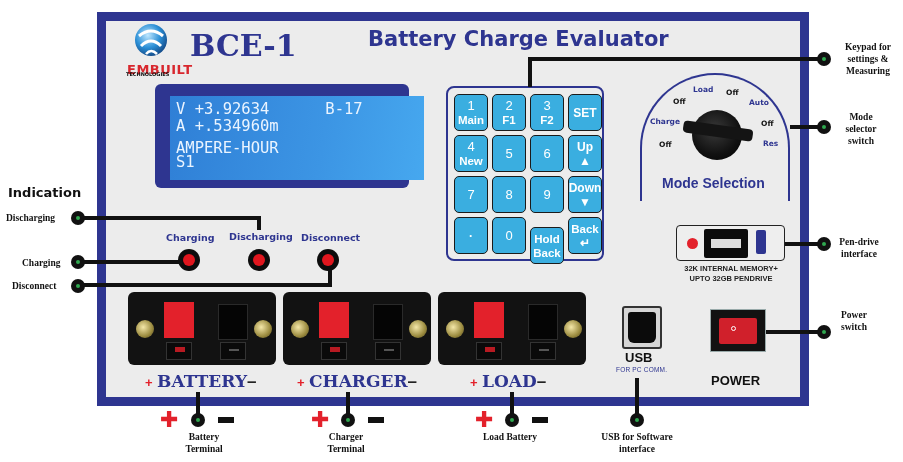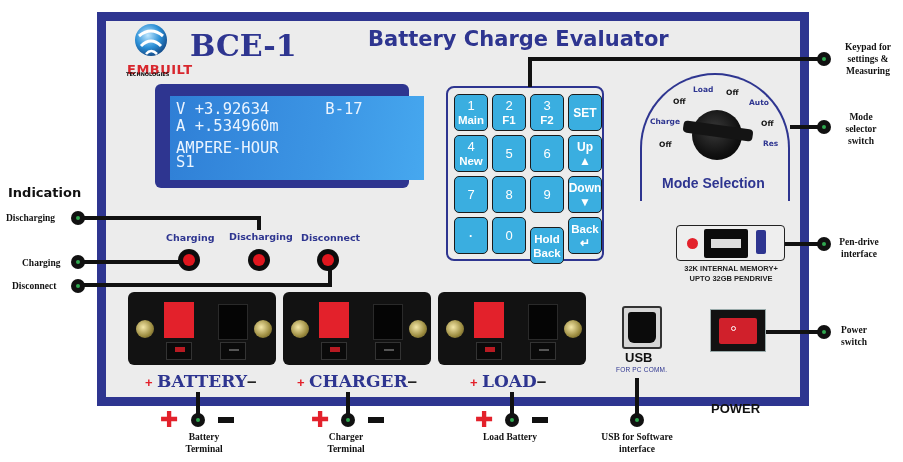--- a/index.html
+++ b/index.html
@@ -243,7 +243,7 @@
 
 <div class="abs callout-line" style="left:766px;top:330px;width:54px;height:4px;"></div>
 <div class="abs dot" style="left:817px;top:325px;"></div>
-<div class="abs callout-text" style="left:834px;top:324px;width:40px;">Power switch</div>
+<div class="abs callout-text" style="left:834px;top:309px;width:40px;">Power switch</div>
 
 <div class="abs heading-ind">Indication</div>
 

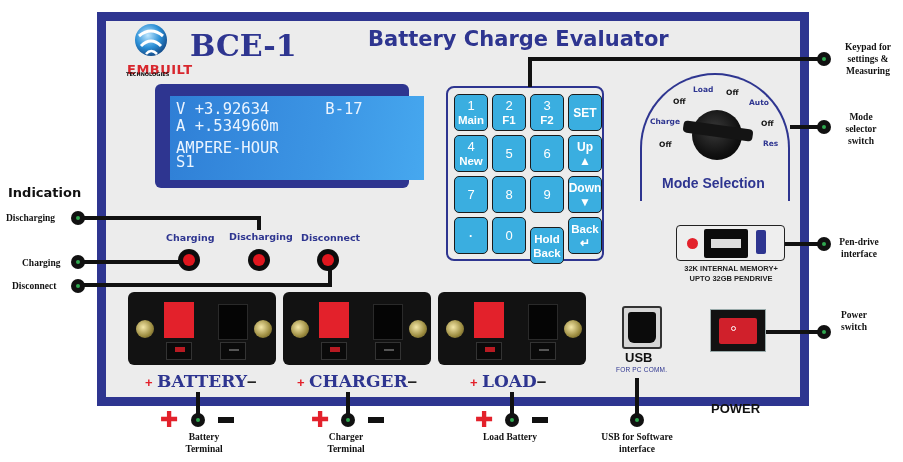--- a/index.html
+++ b/index.html
@@ -50,7 +50,7 @@
   .power-sw { left: 710px; top: 309px; width: 56px; height: 43px; background: #121212; border: 1.5px solid #9aa; }
   .power-sw::after { content: ""; position: absolute; left: 8px; top: 8px; width: 38px; height: 26px; background: #d0202b; border-radius: 2px; }
   .power-o { left: 731px; top: 326px; width: 5px; height: 5px; border-radius: 50%; border: 1px solid #fff; z-index: 3; }
-  .power-label { left: 711px; top: 373px; font-size: 13px; font-weight: bold; color: #111; margin-top: 28px; }
+  .power-label { left: 711px; top: 373px; font-size: 13px; font-weight: bold; color: #111; }
   .pen-box { left: 676px; top: 225px; width: 109px; height: 36px; border: 1.5px solid #222; border-radius: 4px; background: #eee; }
   .pen-led { left: 687px; top: 238px; width: 11px; height: 11px; border-radius: 50%; background: #e3212b; }
   .pen-usb { left: 704px; top: 229px; width: 44px; height: 29px; background: #0c0c0c; border-radius: 2px; }

